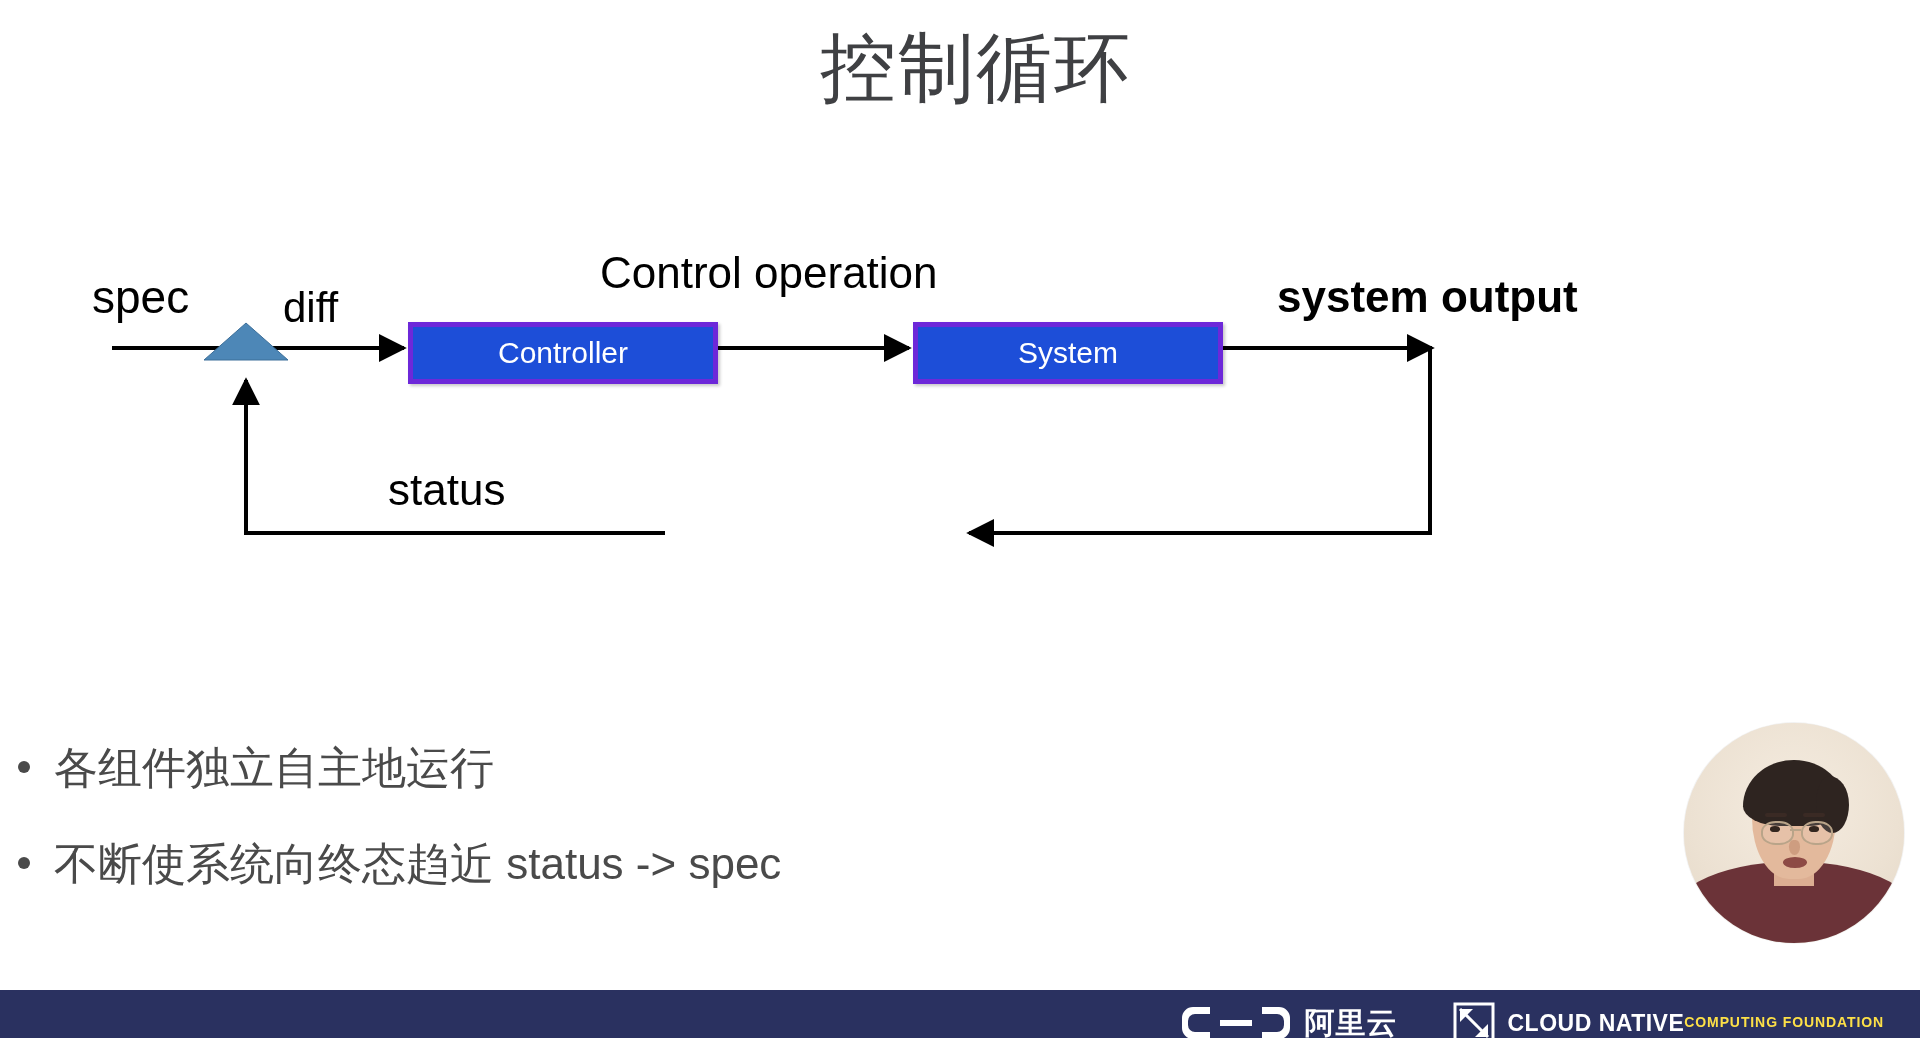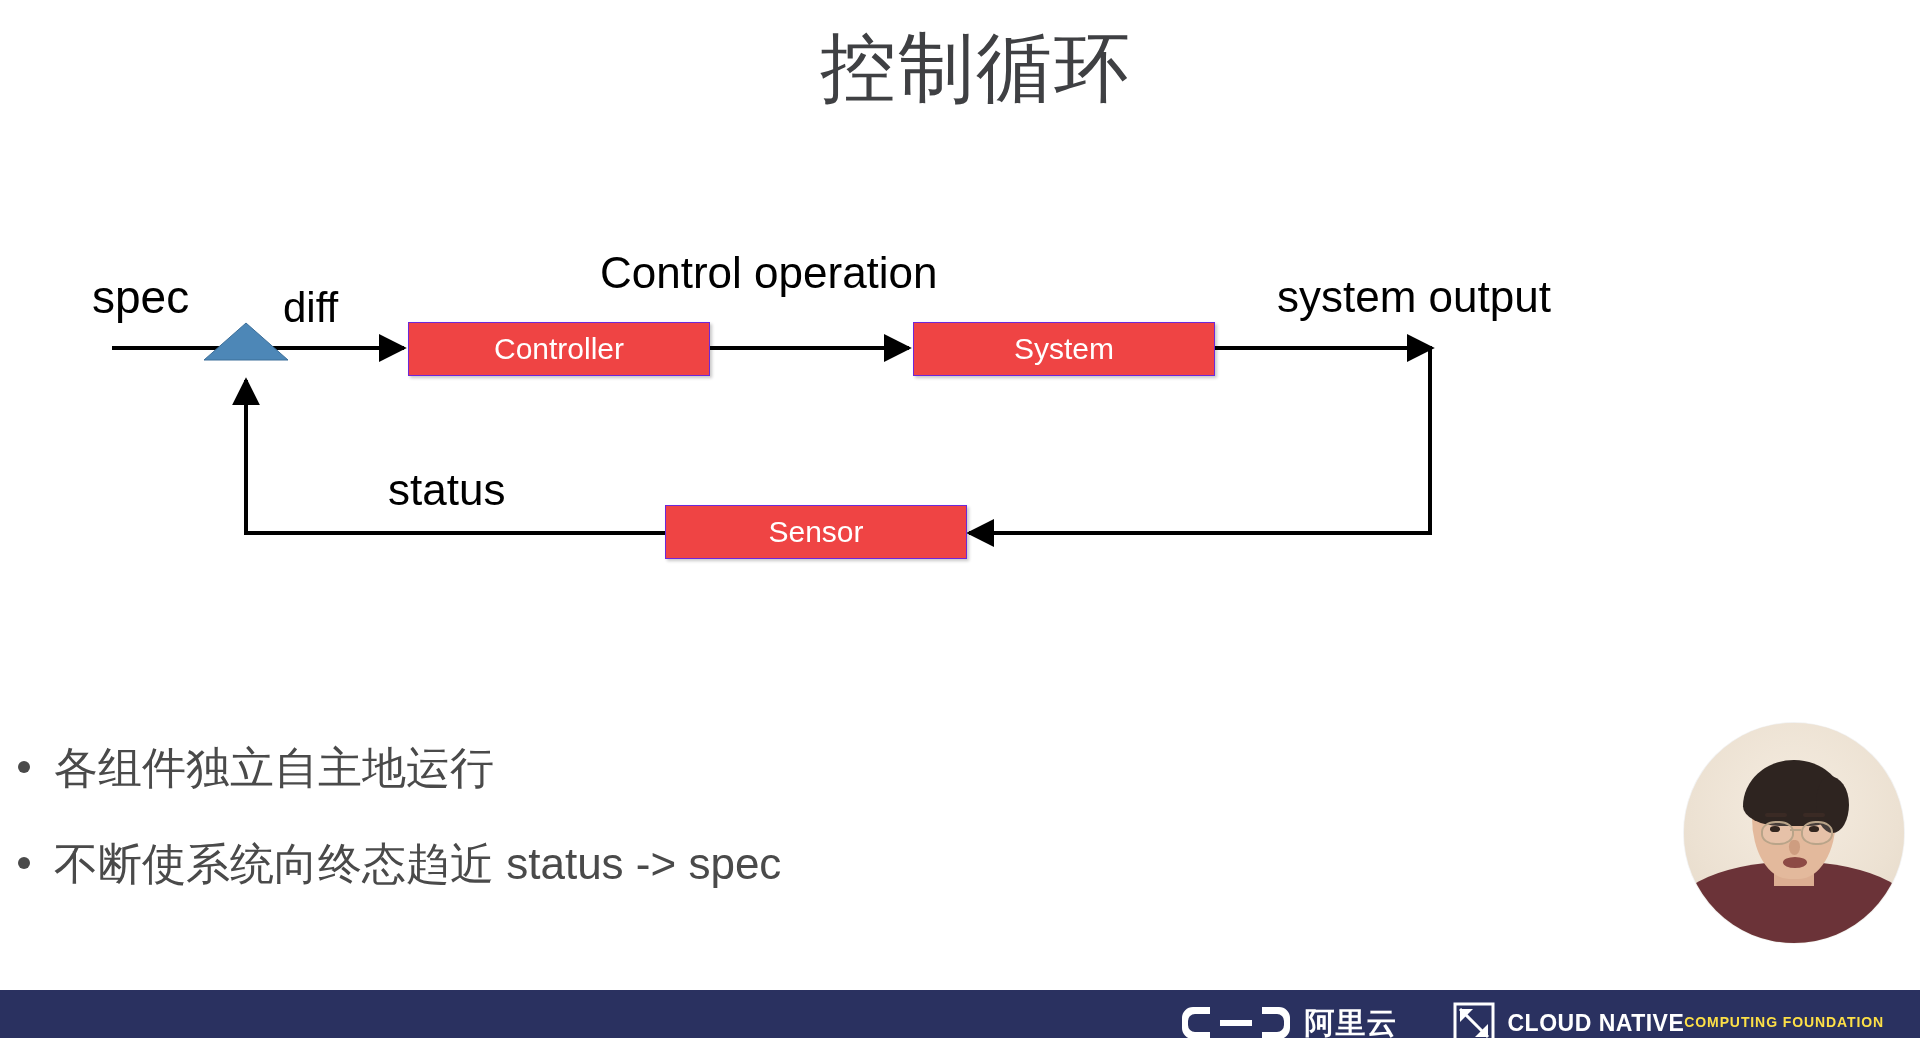--- a/index.html
+++ b/index.html
@@ -72,7 +72,7 @@
   #label-spec           { left: 92px;  top: 270px; font-size: 46px; }
   #label-diff           { left: 283px; top: 284px; font-size: 42px; }
   #label-control-op     { left: 600px; top: 248px; font-size: 44px; }
-  #label-system-output  { left: 1277px;top: 272px; font-size: 44px; }
+  #label-system-output  { left: 1277px;top: 272px; font-size: 44px; font-weight: bold; }
   #label-status         { left: 388px; top: 465px; font-size: 44px; }
 
   

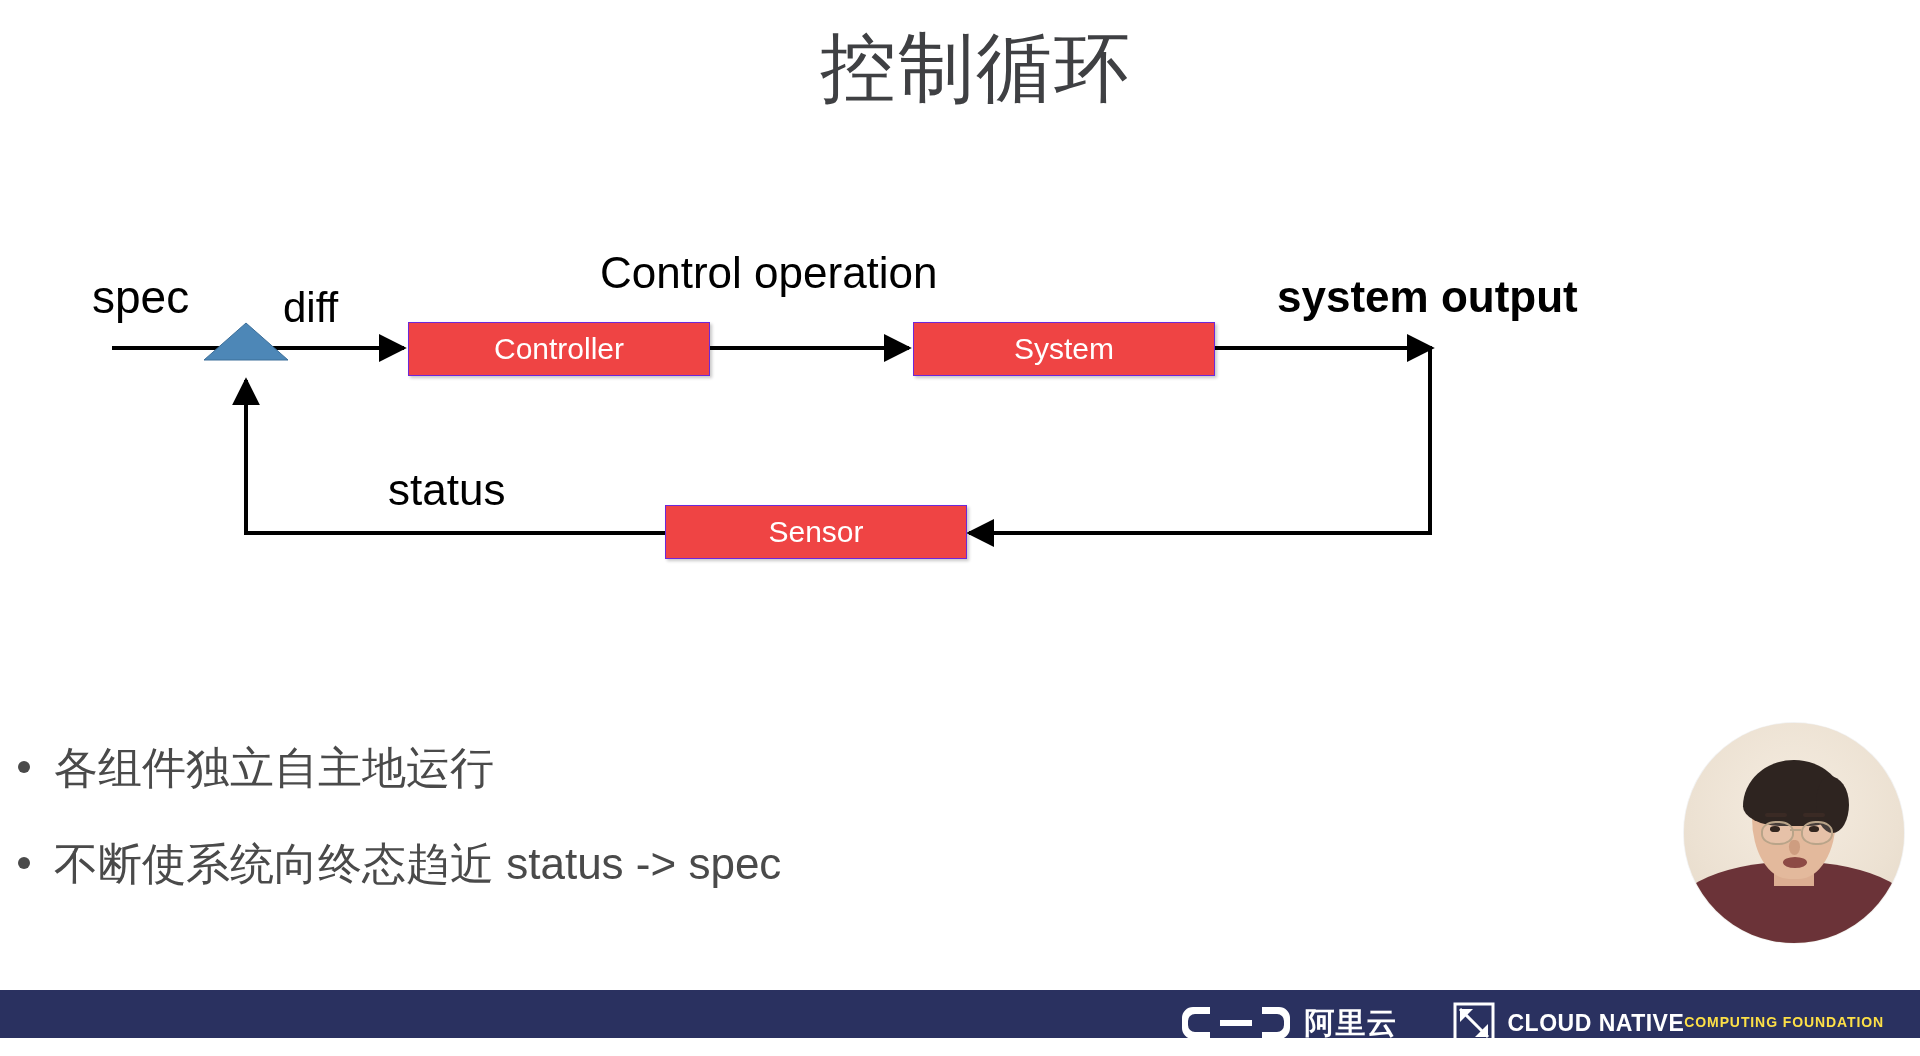--- a/index.html
+++ b/index.html
@@ -50,8 +50,8 @@
 
   .node-box {
     position: absolute;
-    background: #ef4444;
-    border: 1px solid #6d28d9;
+    background: #1d4ed8;
+    border: 5px solid #6d28d9;
     box-shadow: 2px 2px 3px rgba(0,0,0,0.22);
     color: #ffffff;
     font-size: 30px;

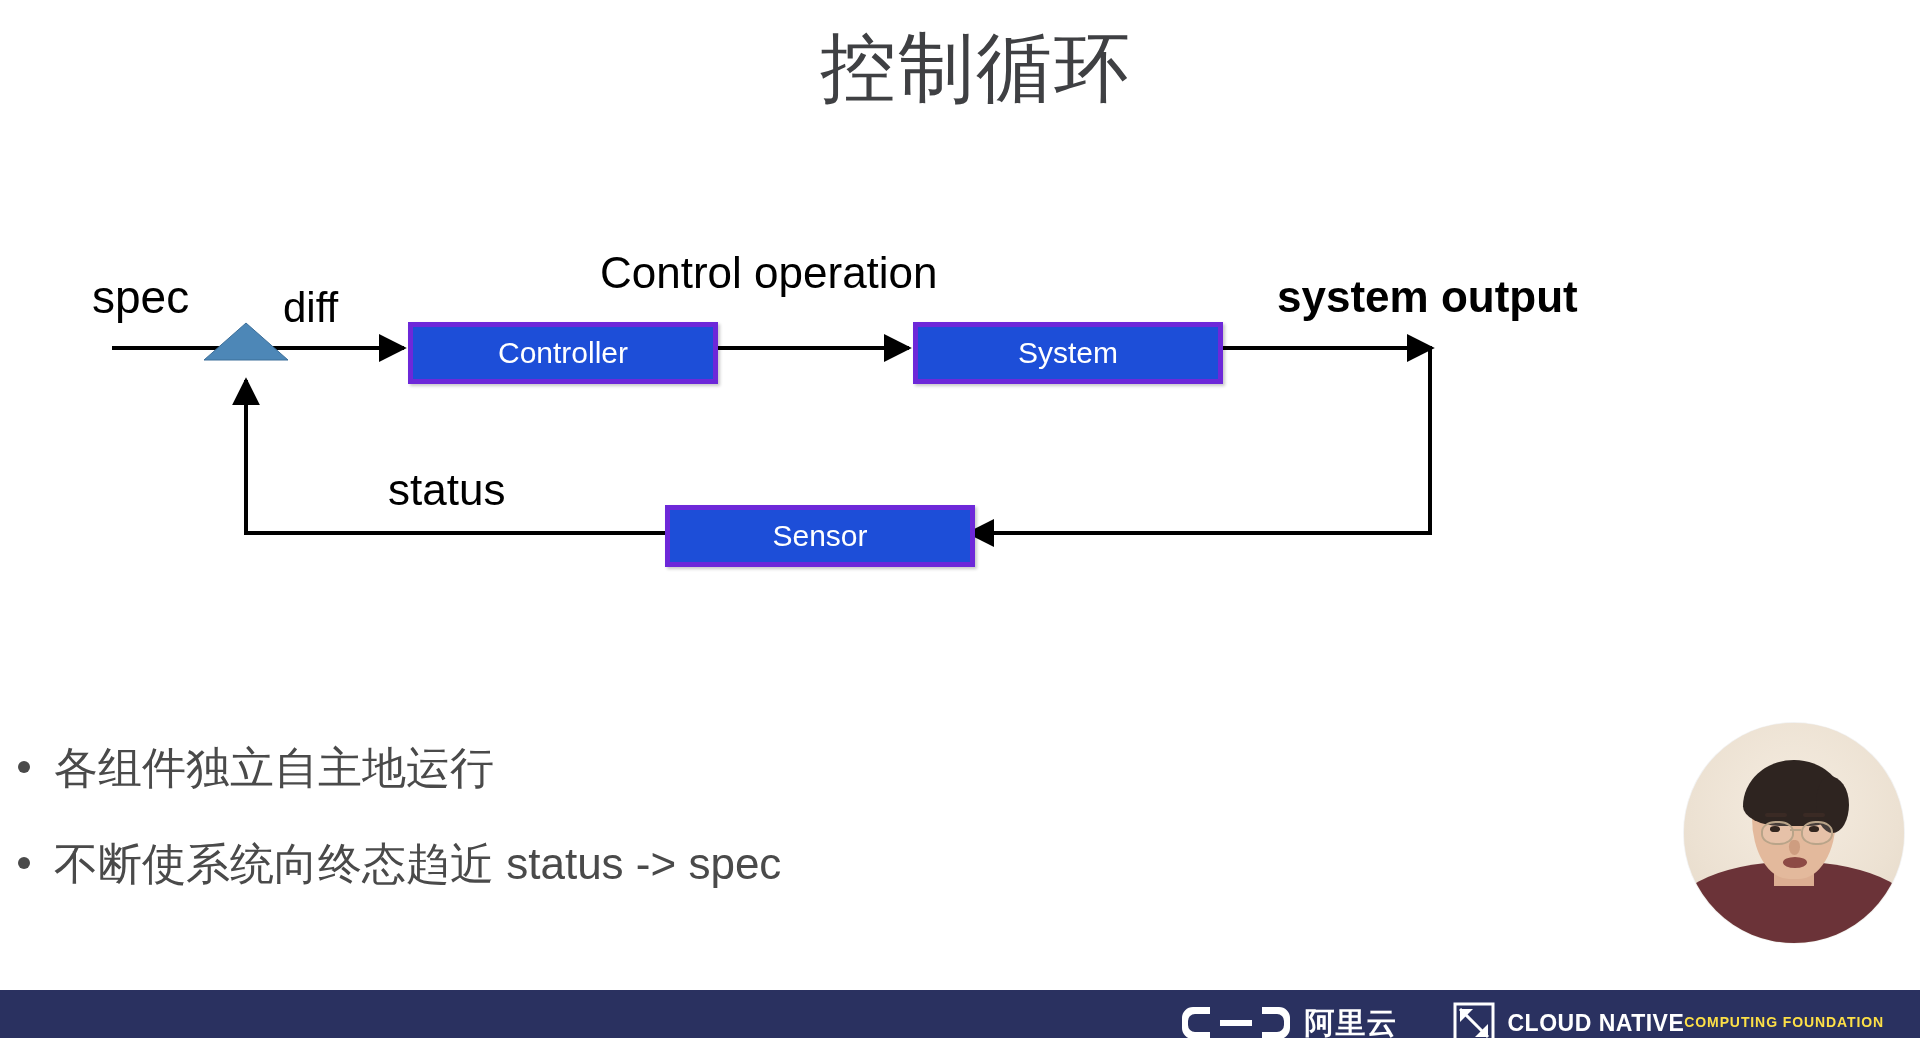--- a/index.html
+++ b/index.html
@@ -319,9 +319,6 @@
   </div>
   <div class="node-box" id="box-system">
     <span>System</span>
-  </div>
-  <div class="node-box" id="box-sensor">
-    <span>Sensor</span>
   </div>
 
   <div class="diag-label" id="label-spec">spec</div>

